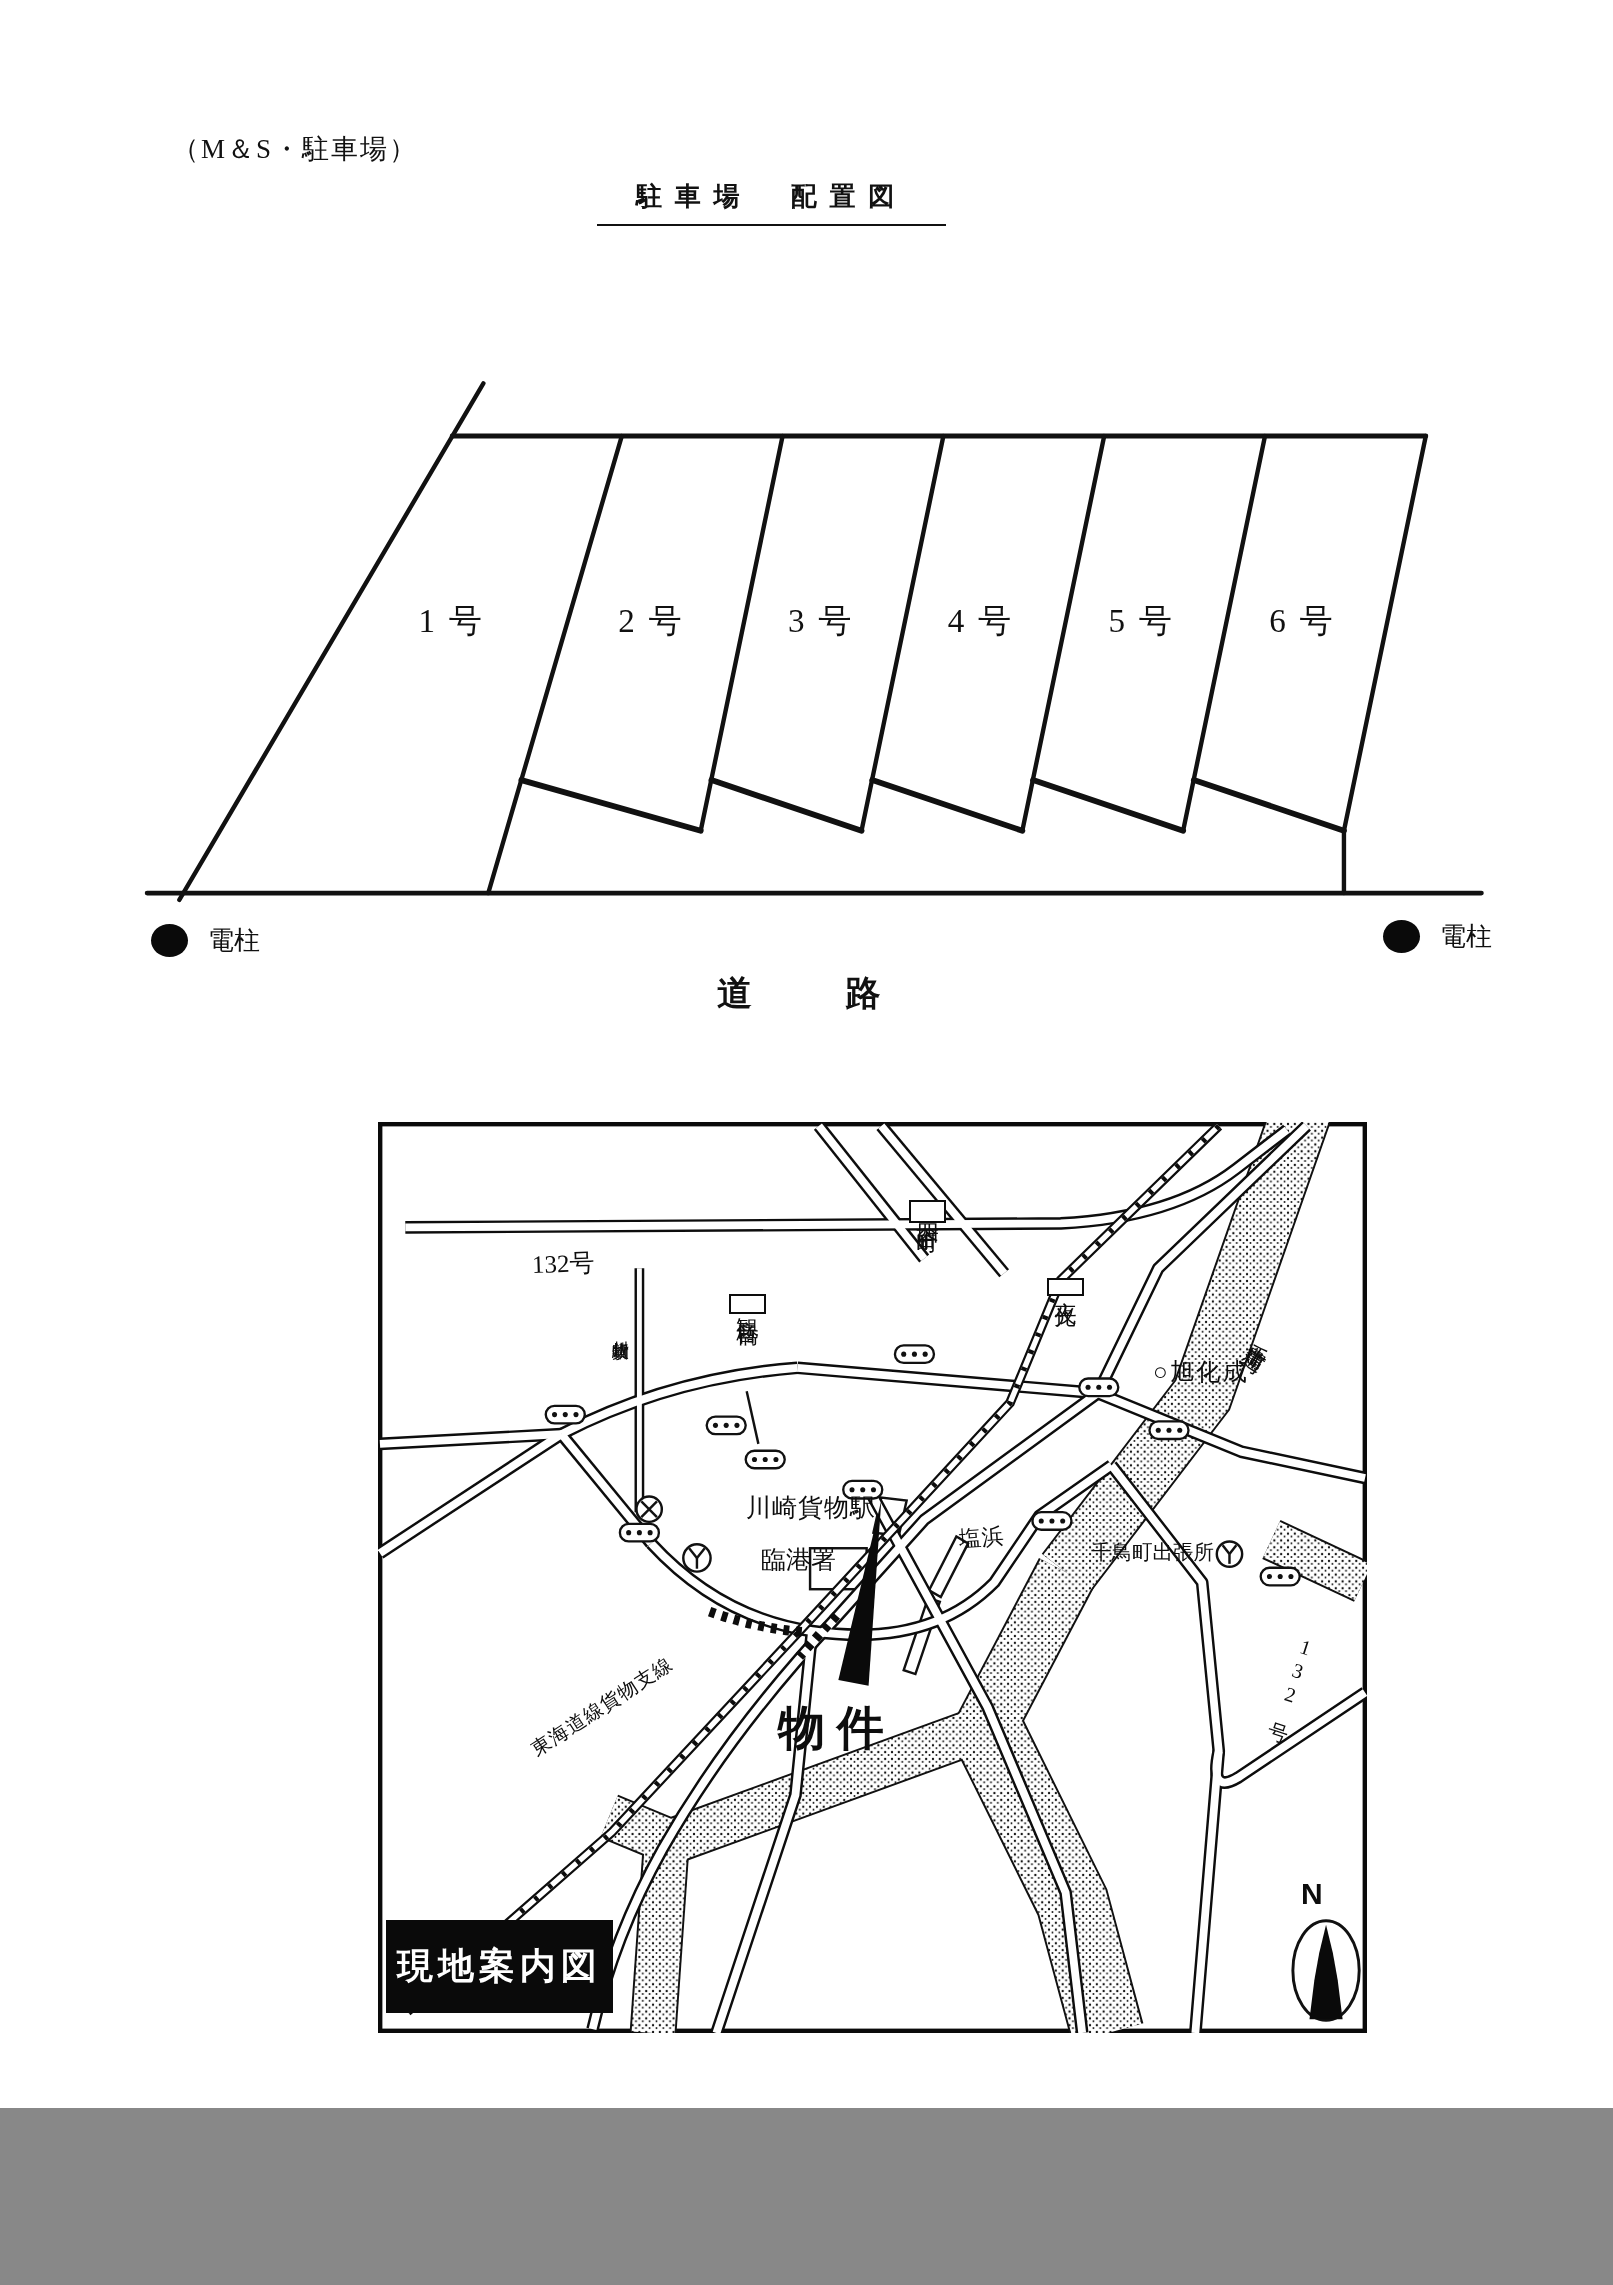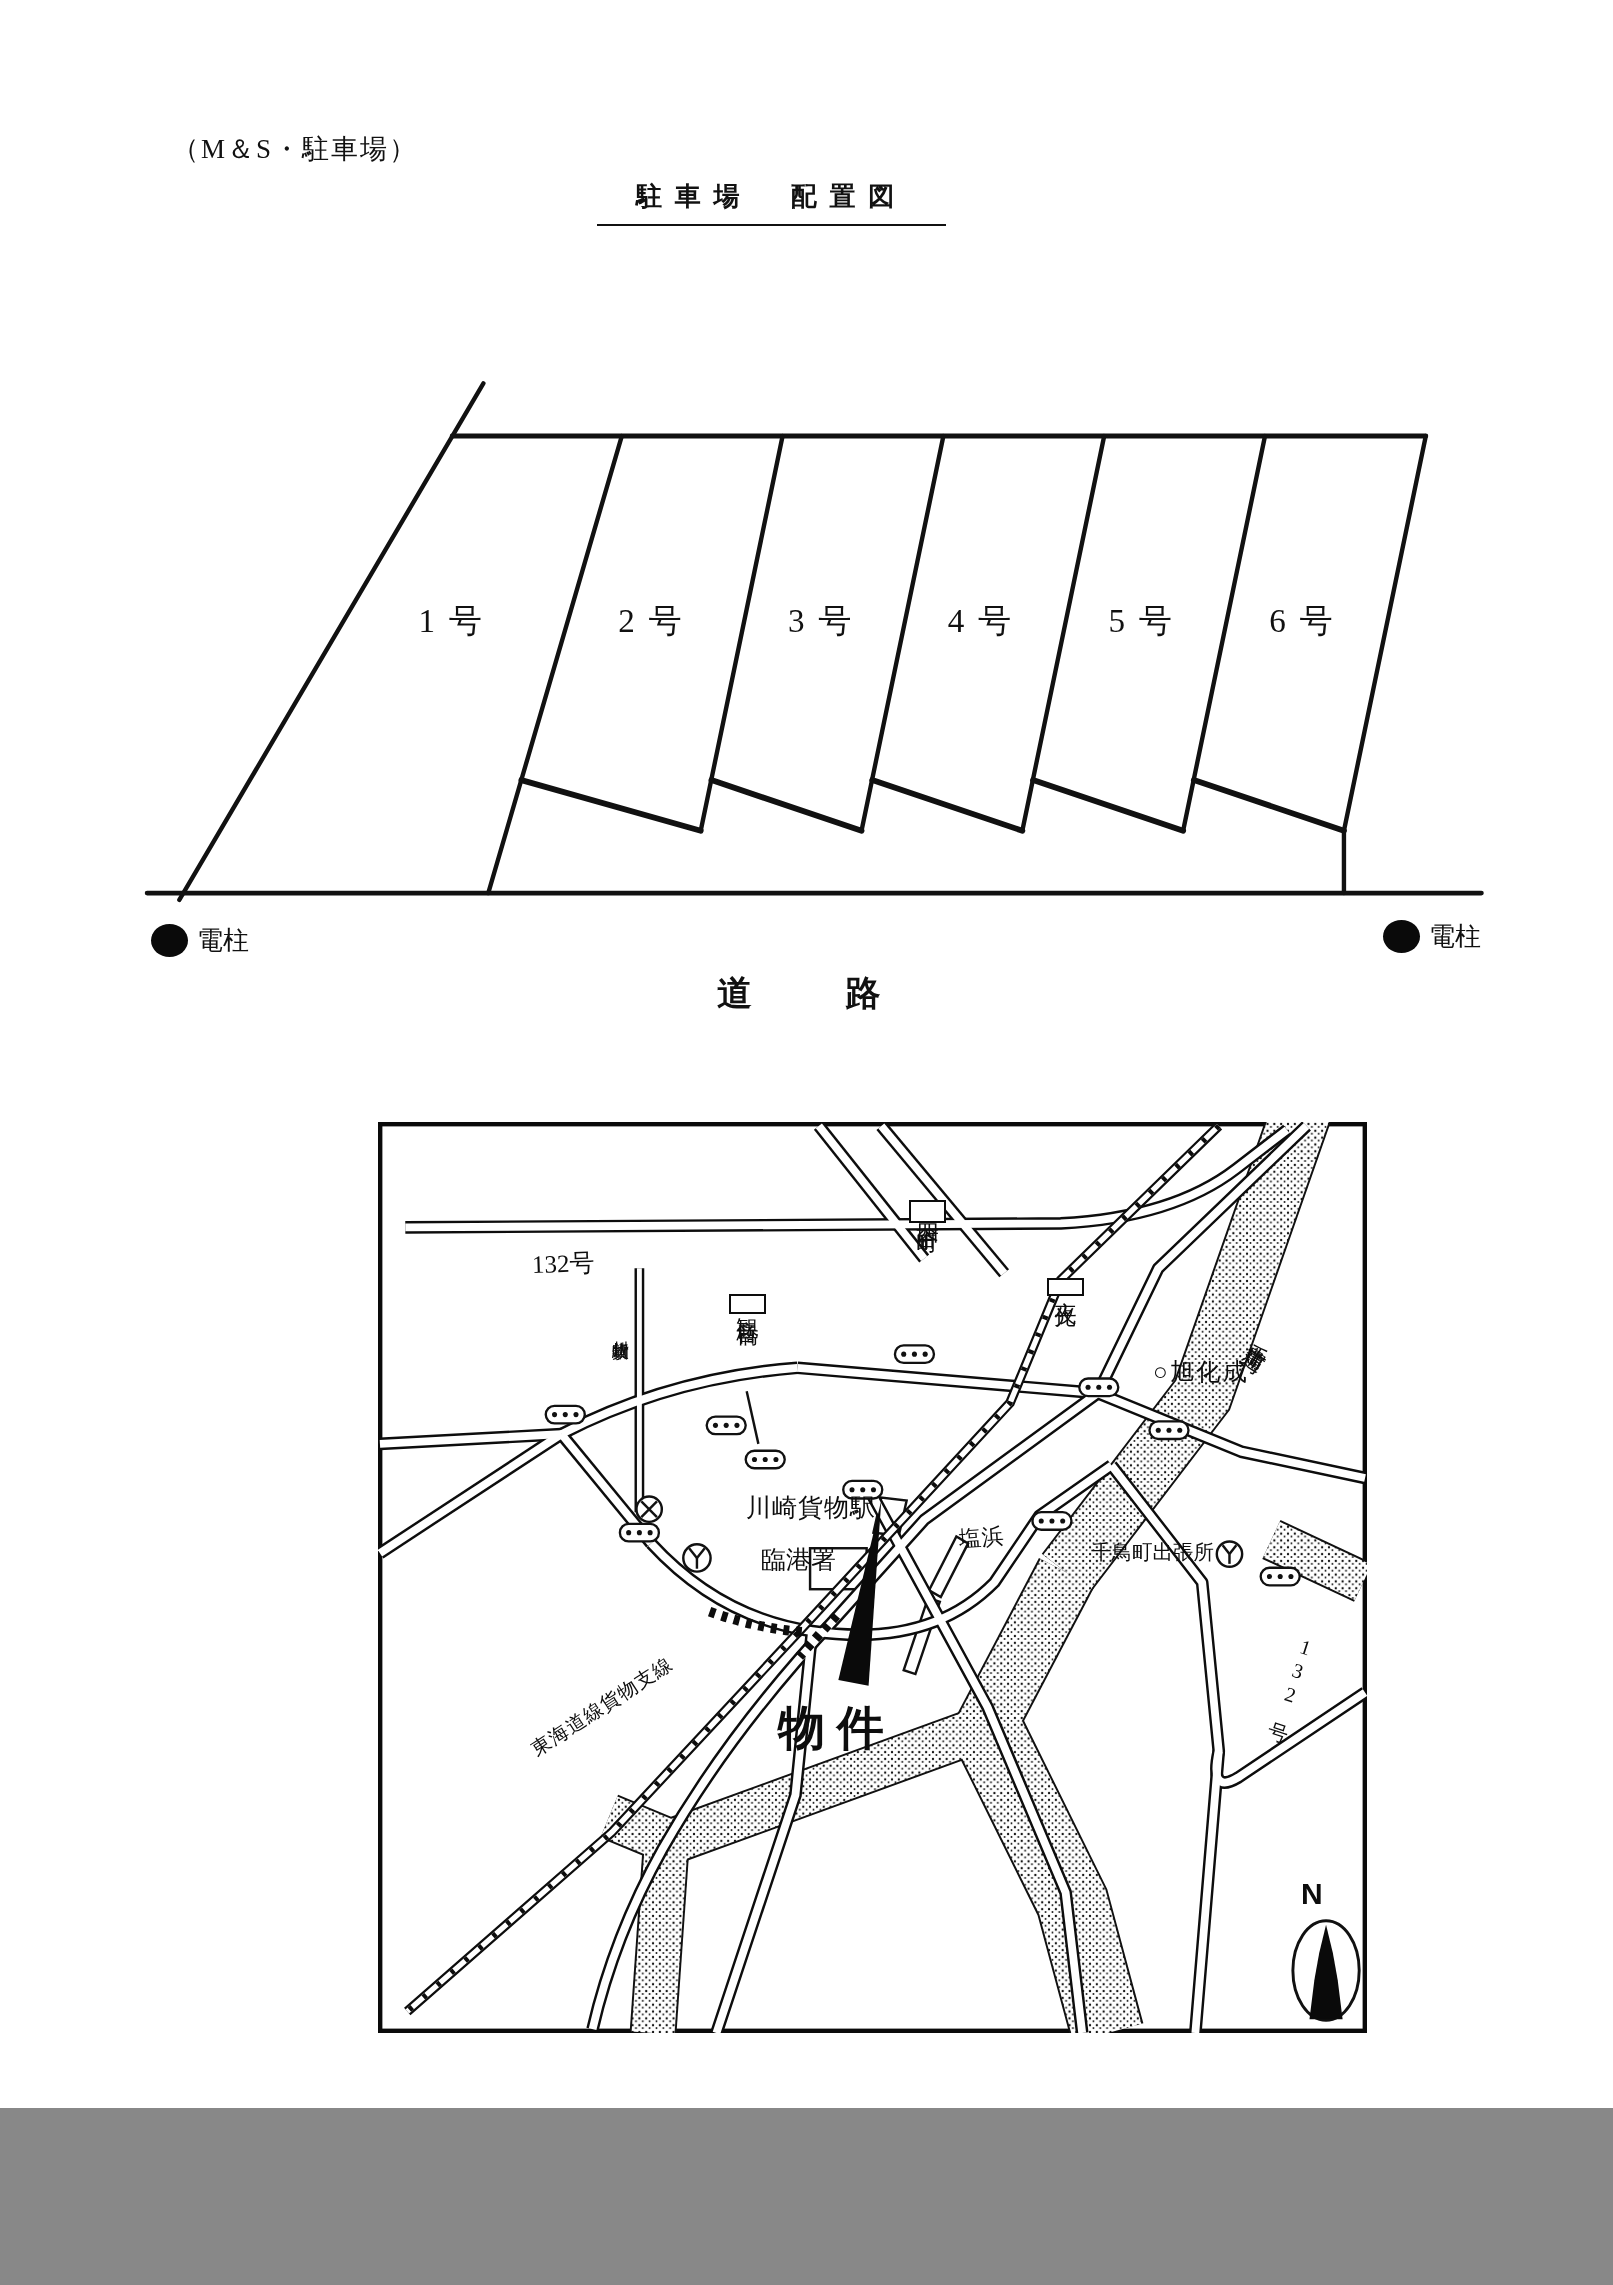--- a/index.html
+++ b/index.html
@@ -24,7 +24,7 @@
     white-space:nowrap;
   }
   .pole{
-    display:flex;align-items:center;gap:9px;
+    display:flex;align-items:center;gap:20px;
     font-size:26px;
   }
   .pole .dot{

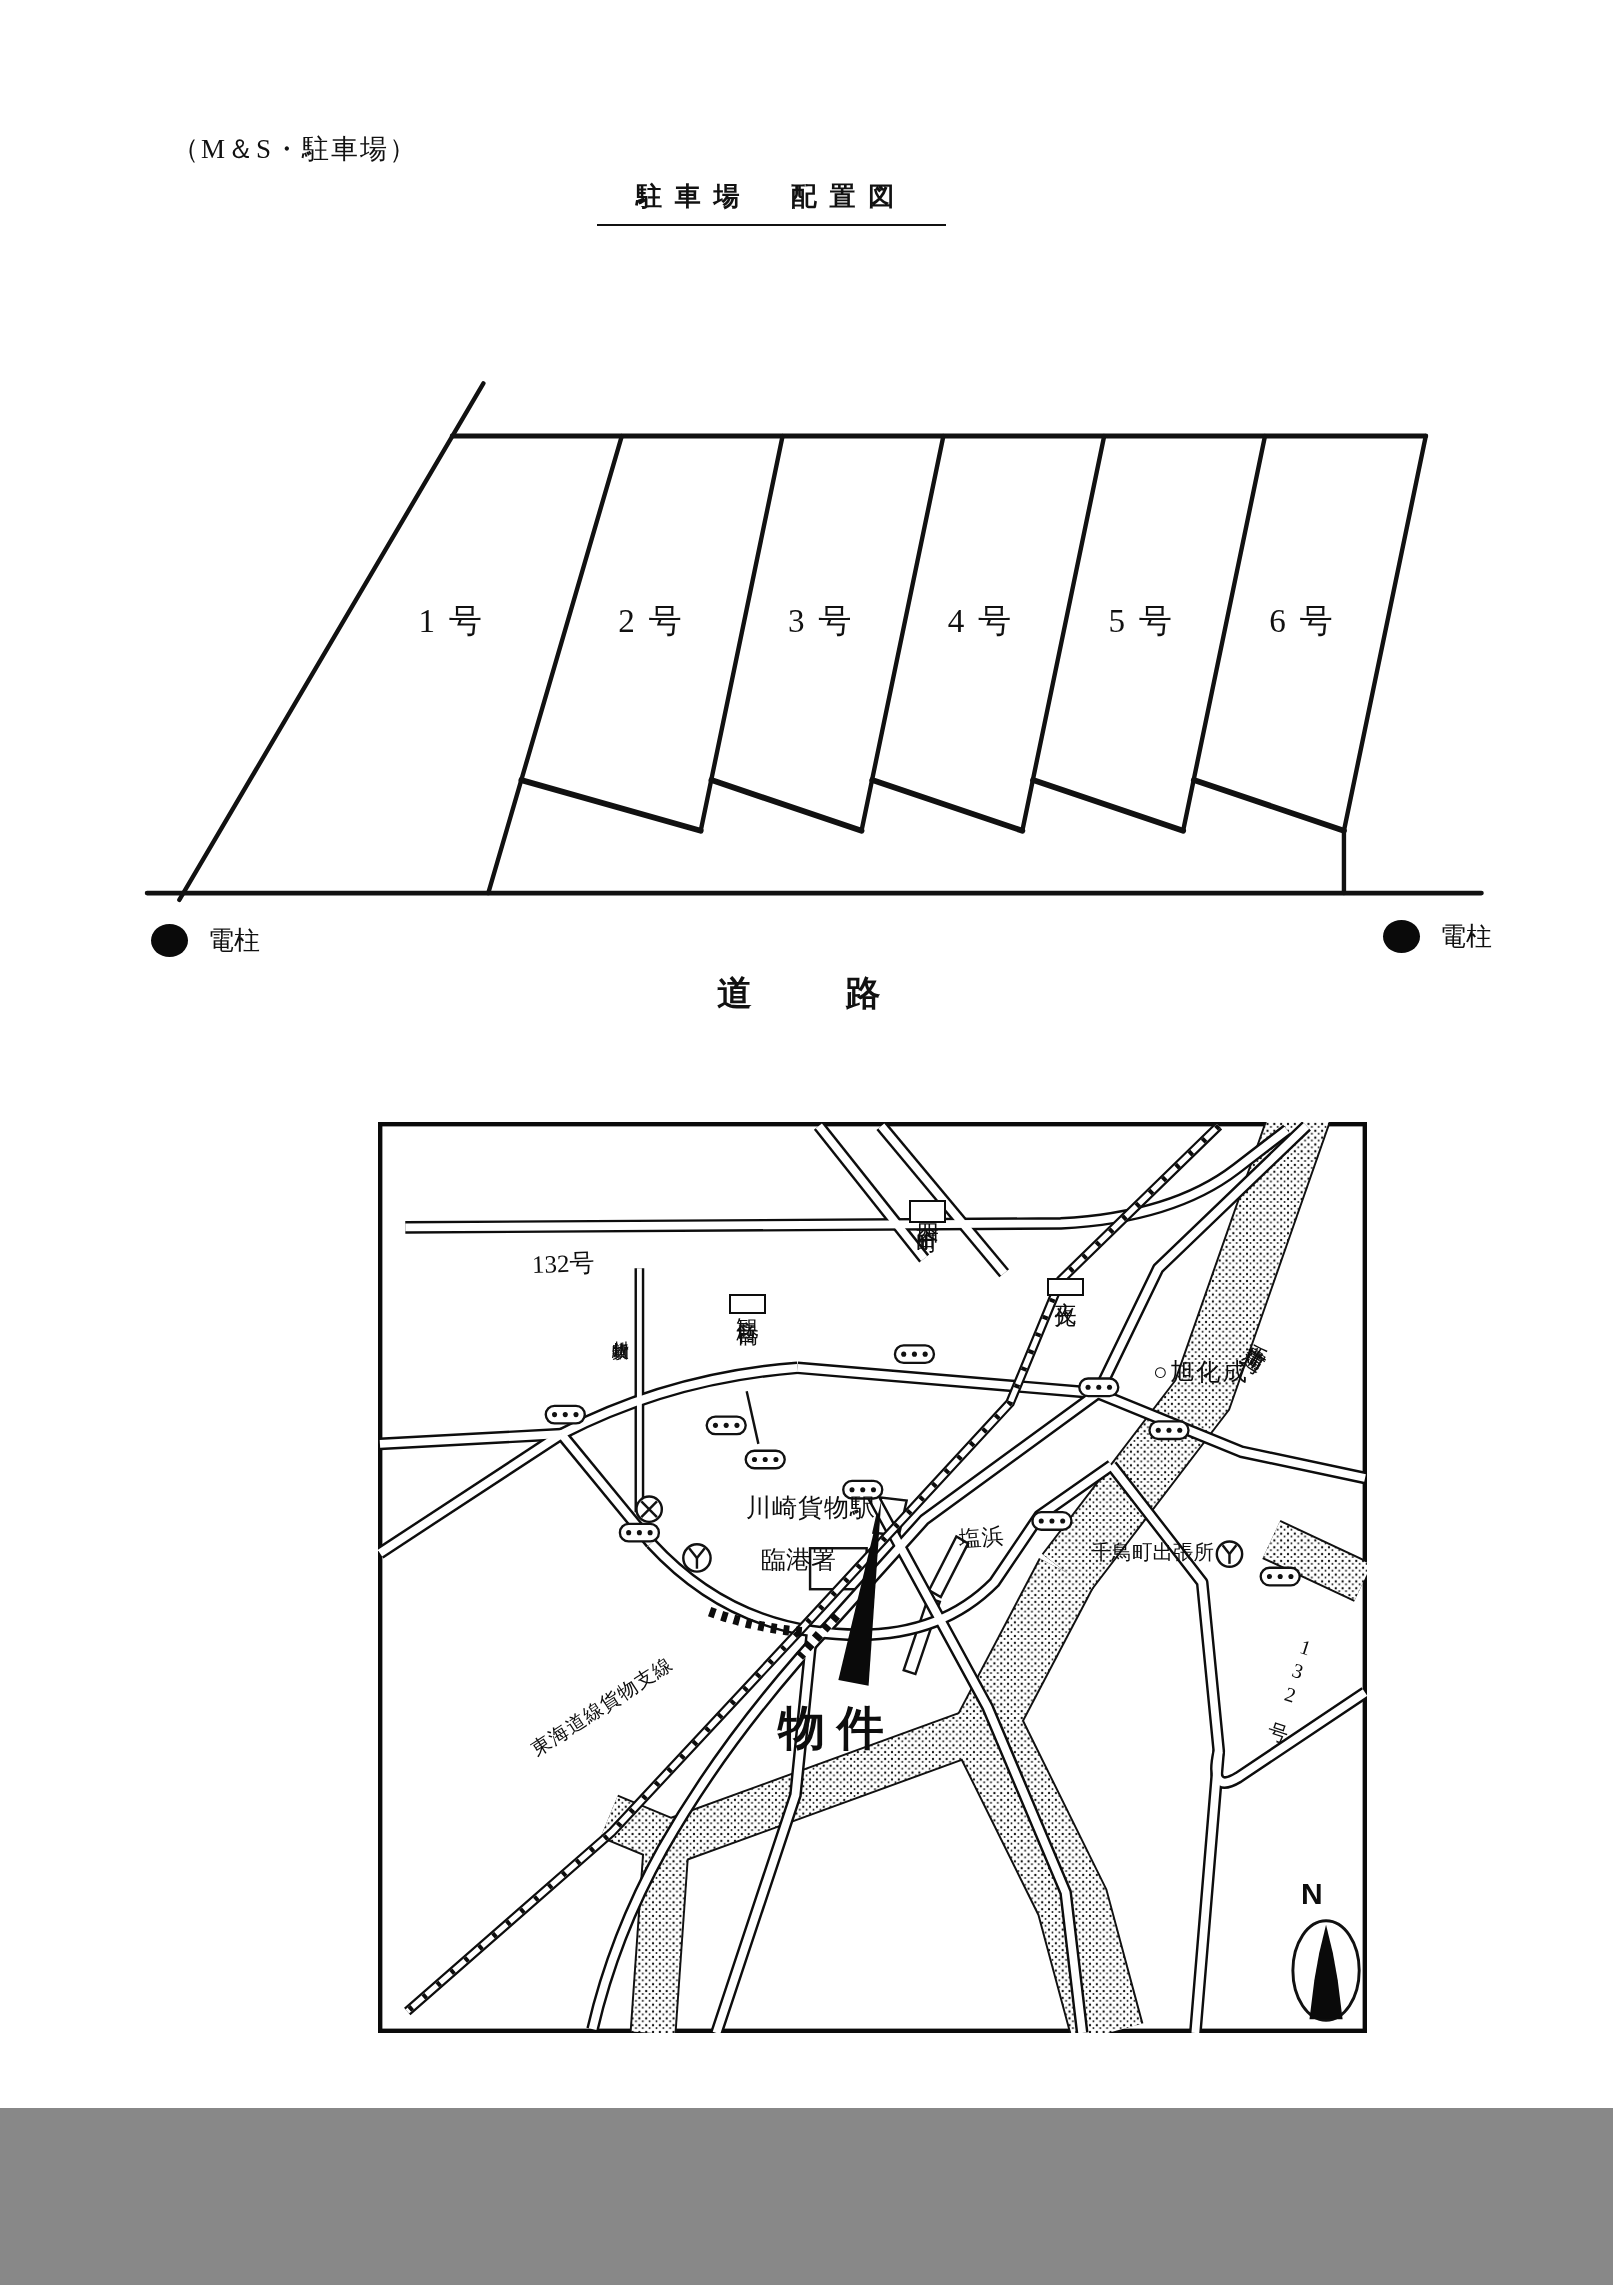--- a/index.html
+++ b/index.html
@@ -301,6 +301,7 @@
     <div class="ml vert l-132btm">132号</div>
     <div class="ml l-tokaido">東海道線貨物支線</div>
     <div class="ml l-bukken">物件</div>
+    <div class="ml legend-box">現地案内図</div>
     <div class="ml l-north">N</div>
   </div>
 </div>

